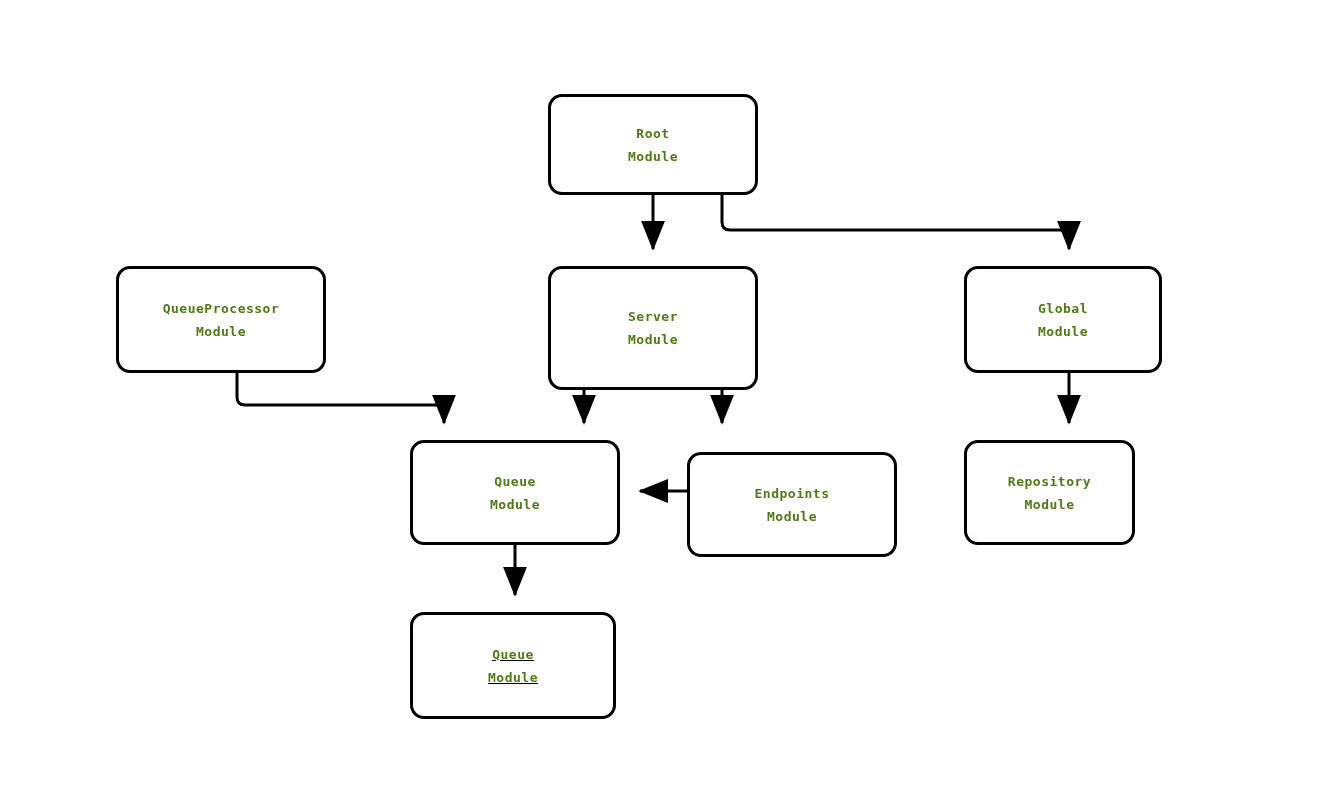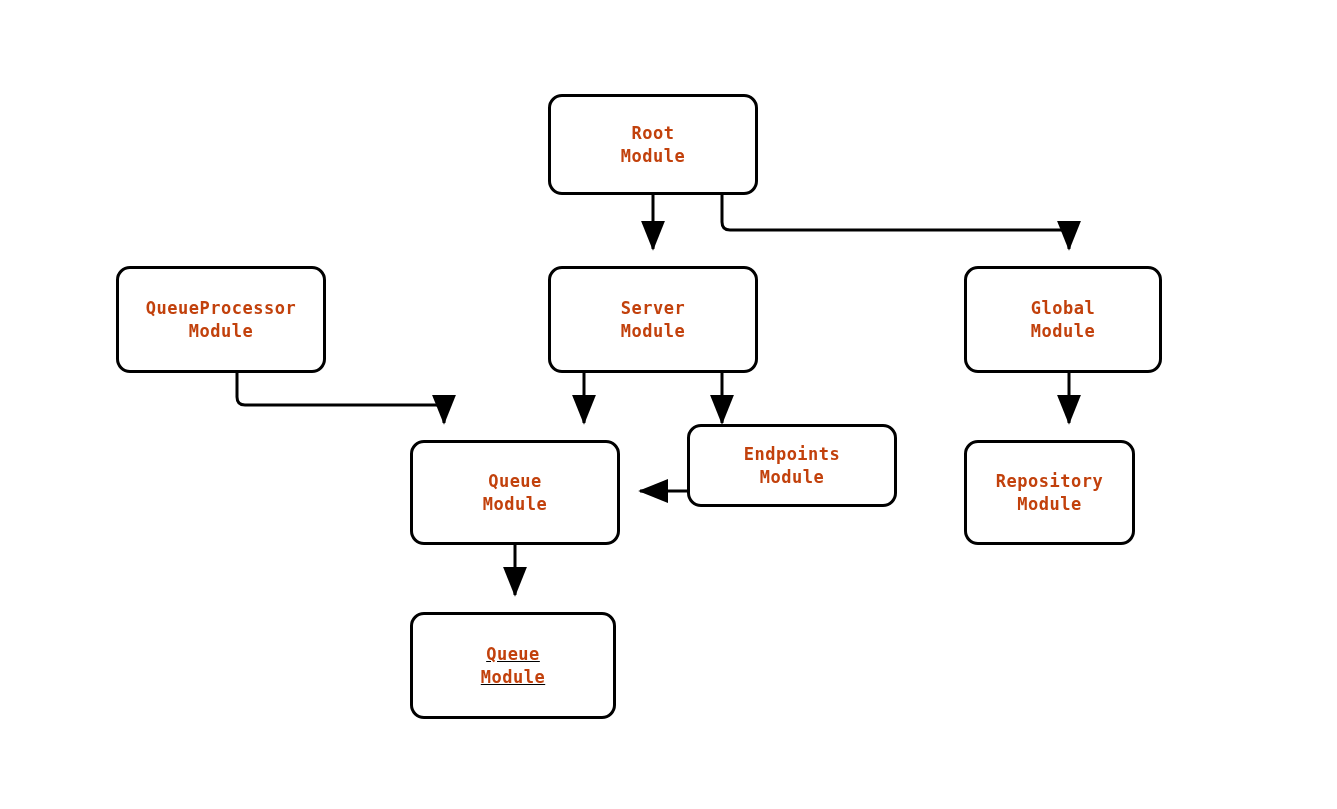--- a/index.html
+++ b/index.html
@@ -39,10 +39,10 @@
   }
   .node-line {
     font-family: "DejaVu Sans Mono", "Liberation Mono", monospace;
-    font-size: 17px;
+    font-size: 13px;
     font-weight: 700;
     line-height: 23px;
-    color: #c2410c;
+    color: #4d7c0f;
     letter-spacing: 0.5px;
     white-space: pre;
     text-align: center;

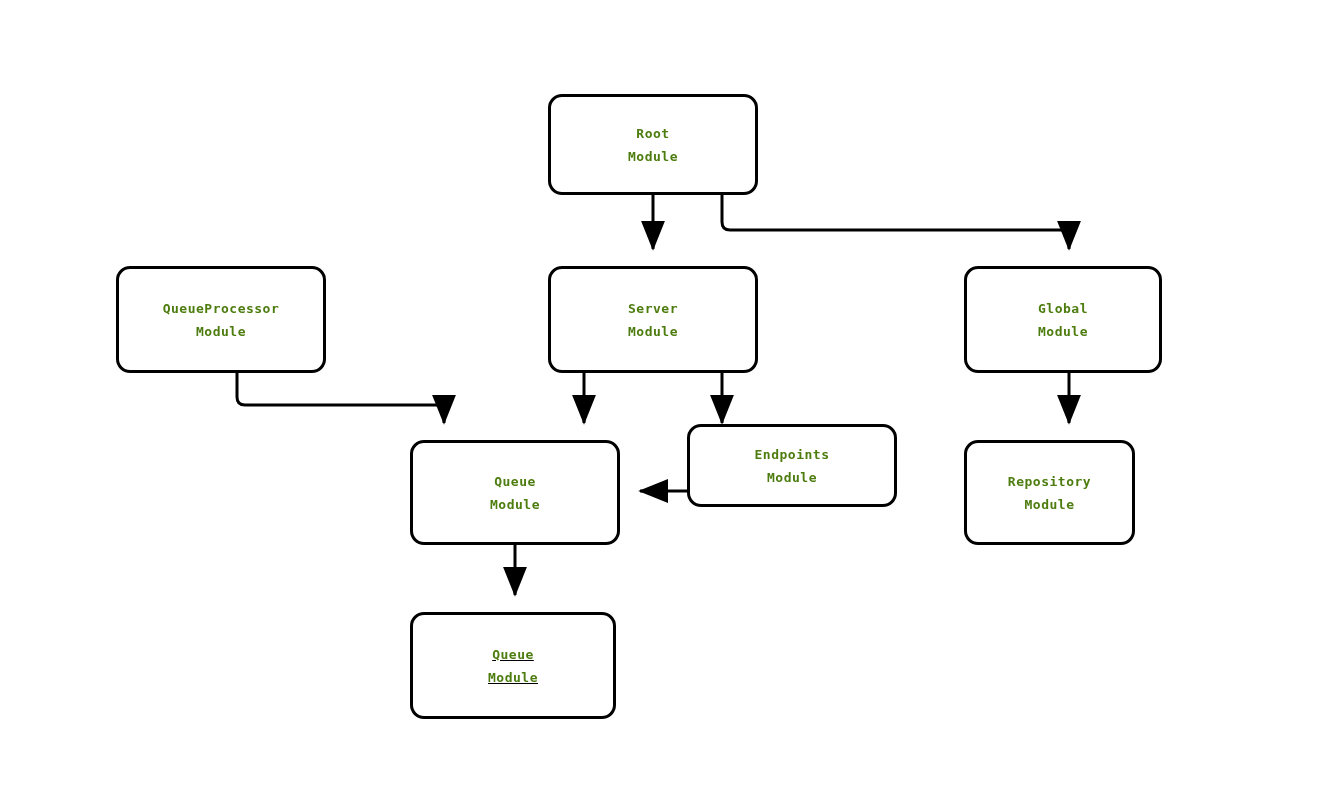--- a/index.html
+++ b/index.html
@@ -80,7 +80,7 @@
         <div class="node-line">QueueProcessor</div>
         <div class="node-line">Module</div>
       </div>
-      <div class="node" style="left: 548px; top: 266px; width: 210px; height: 107px; background: rgb(255, 255, 255); border-color: rgb(0, 0, 0); border-width: 3px;">
+      <div class="node" style="left: 548px; top: 266px; width: 210px; height: 124px; background: rgb(255, 255, 255); border-color: rgb(0, 0, 0); border-width: 3px;">
         <div class="node-line">Server</div>
         <div class="node-line">Module</div>
       </div>

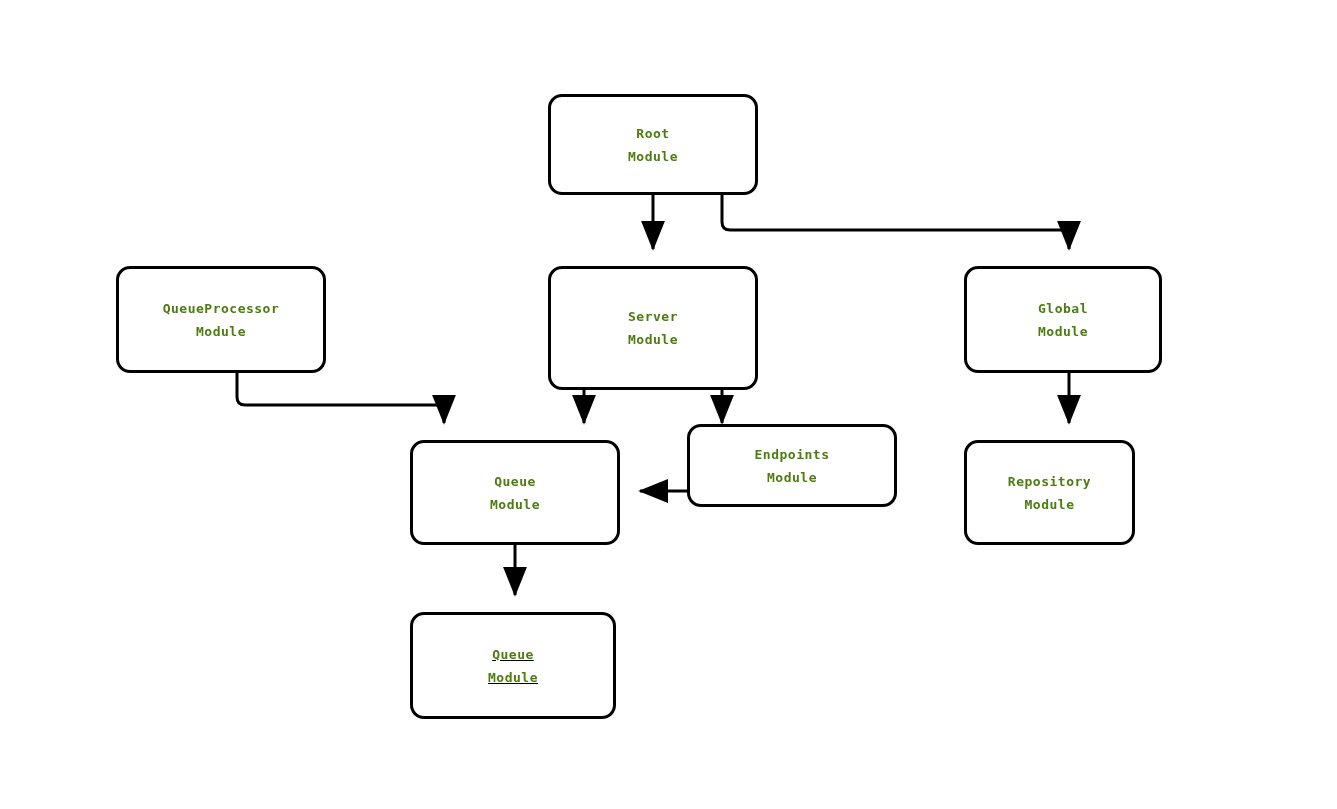--- a/index.html
+++ b/index.html
@@ -92,7 +92,7 @@
         <div class="node-line">Queue</div>
         <div class="node-line">Module</div>
       </div>
-      <div class="node" style="left: 687px; top: 424px; width: 210px; height: 83px; background: rgb(255, 255, 255); border-color: rgb(0, 0, 0); border-width: 3px;">
+      <div class="node" style="left: 687px; top: 452px; width: 210px; height: 105px; background: rgb(255, 255, 255); border-color: rgb(0, 0, 0); border-width: 3px;">
         <div class="node-line">Endpoints</div>
         <div class="node-line">Module</div>
       </div>

